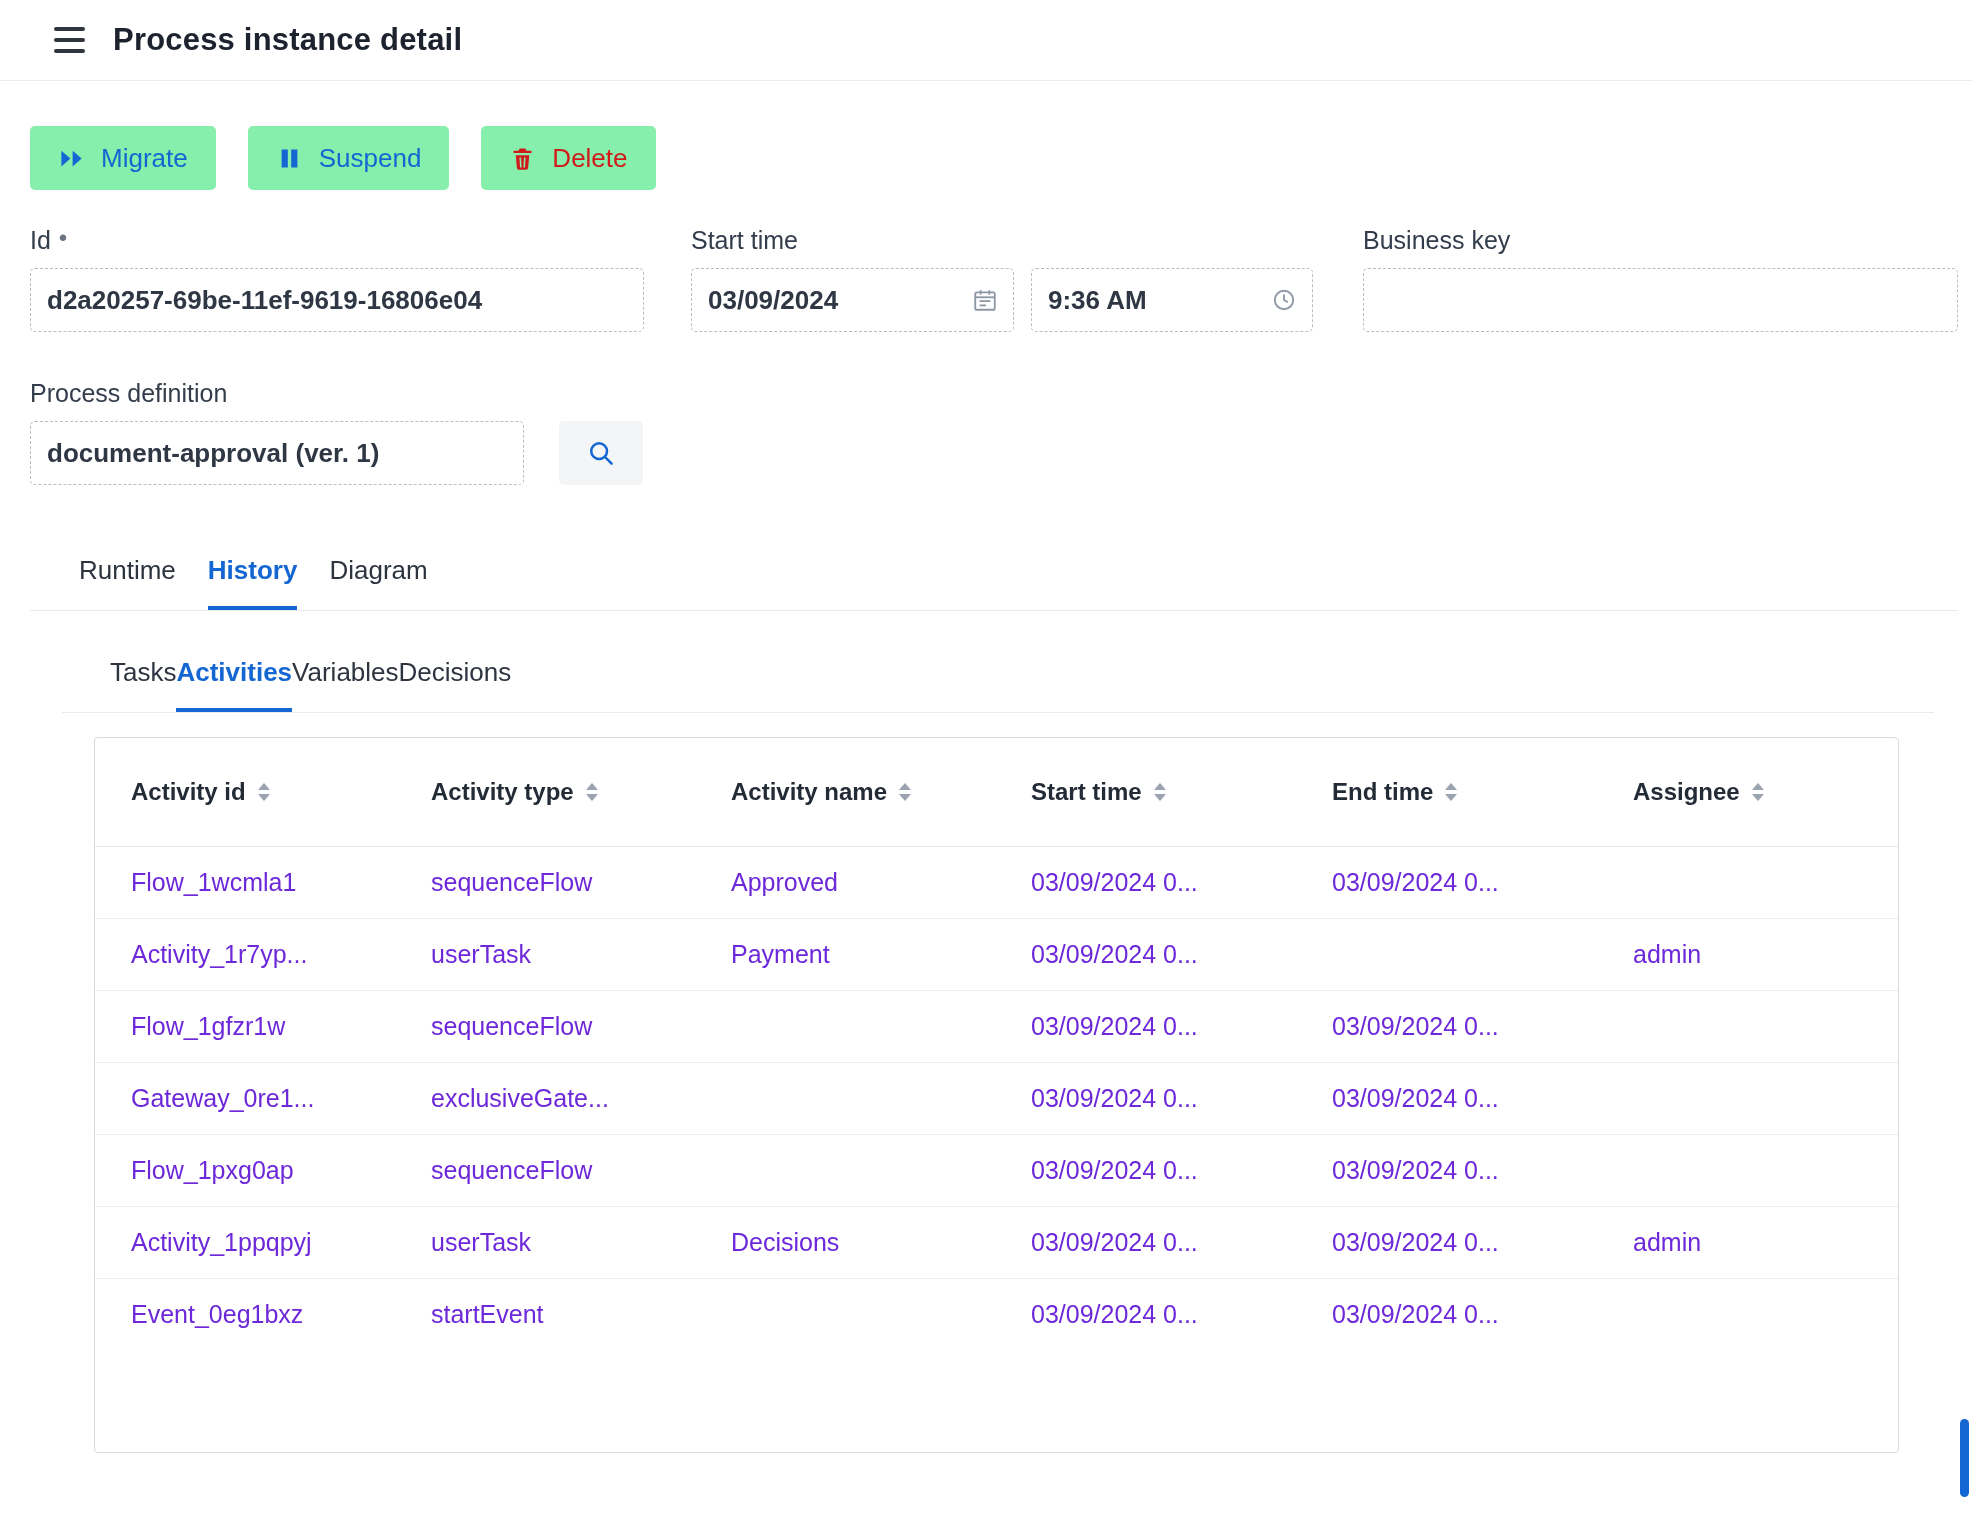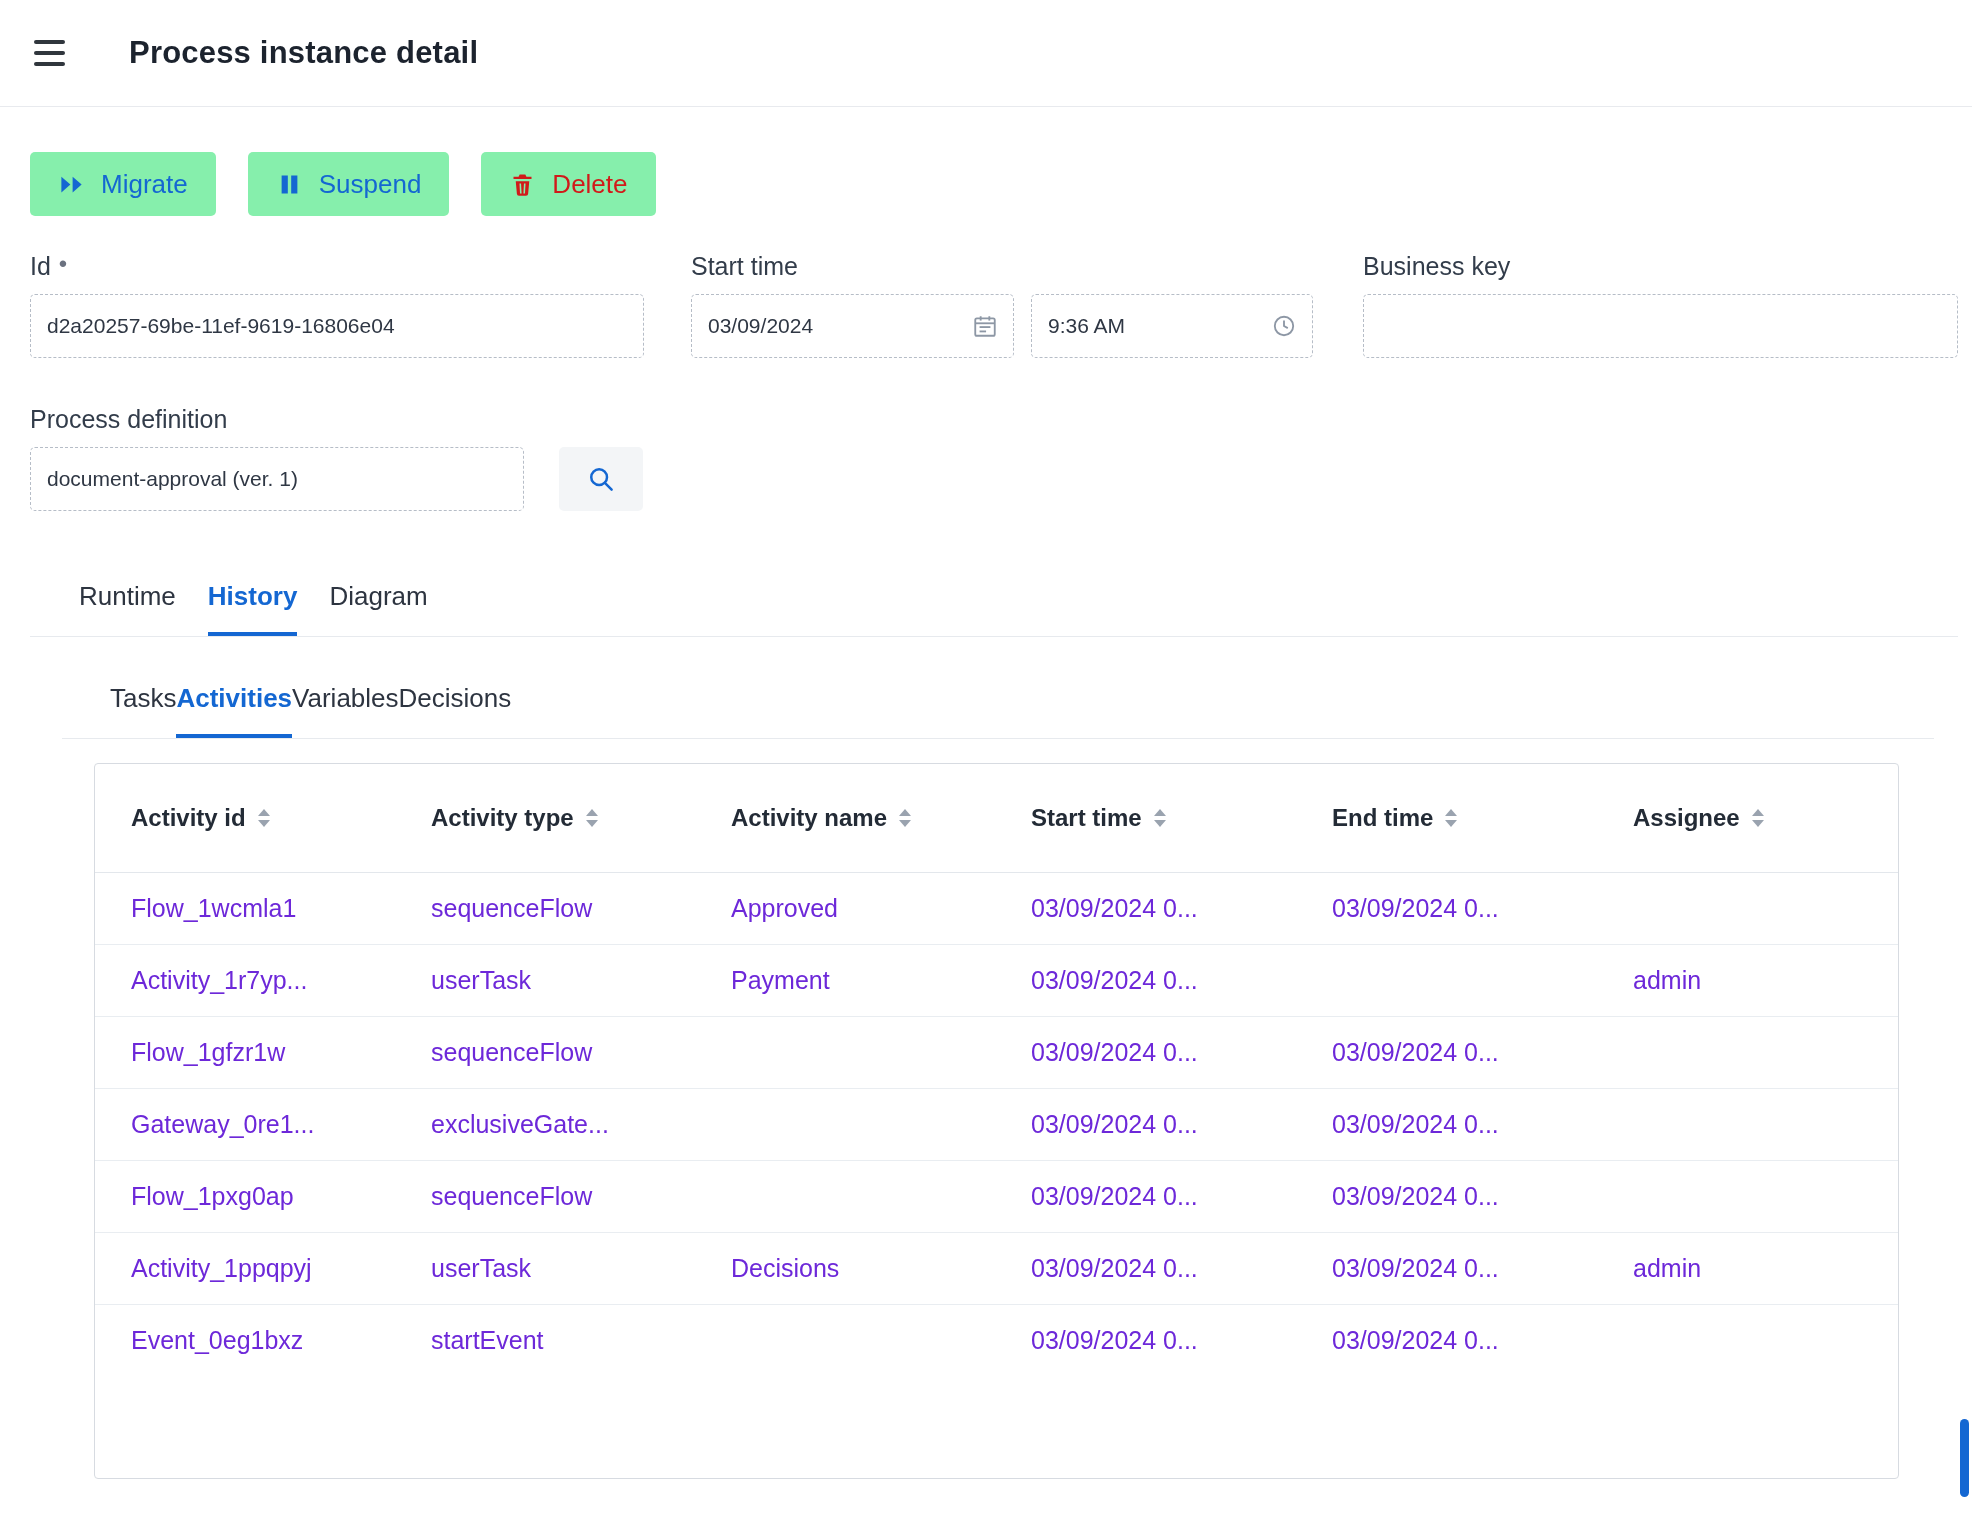--- a/index.html
+++ b/index.html
@@ -11,8 +11,8 @@
   }
 
   
-  .topbar { height:107px; display:flex; align-items:center; gap:64px;
-            padding-left:34px; border-bottom:1px solid #e8eaee; }
+  .topbar { height:81px; display:flex; align-items:center; gap:28px;
+            padding-left:54px; border-bottom:1px solid #e8eaee; }
   .hamburger { background:none; border:none; padding:0; cursor:pointer;
                display:flex; flex-direction:column; gap:7px; }
   .hamburger span { width:31px; height:4px; background:#30363d; border-radius:2px; display:block; }

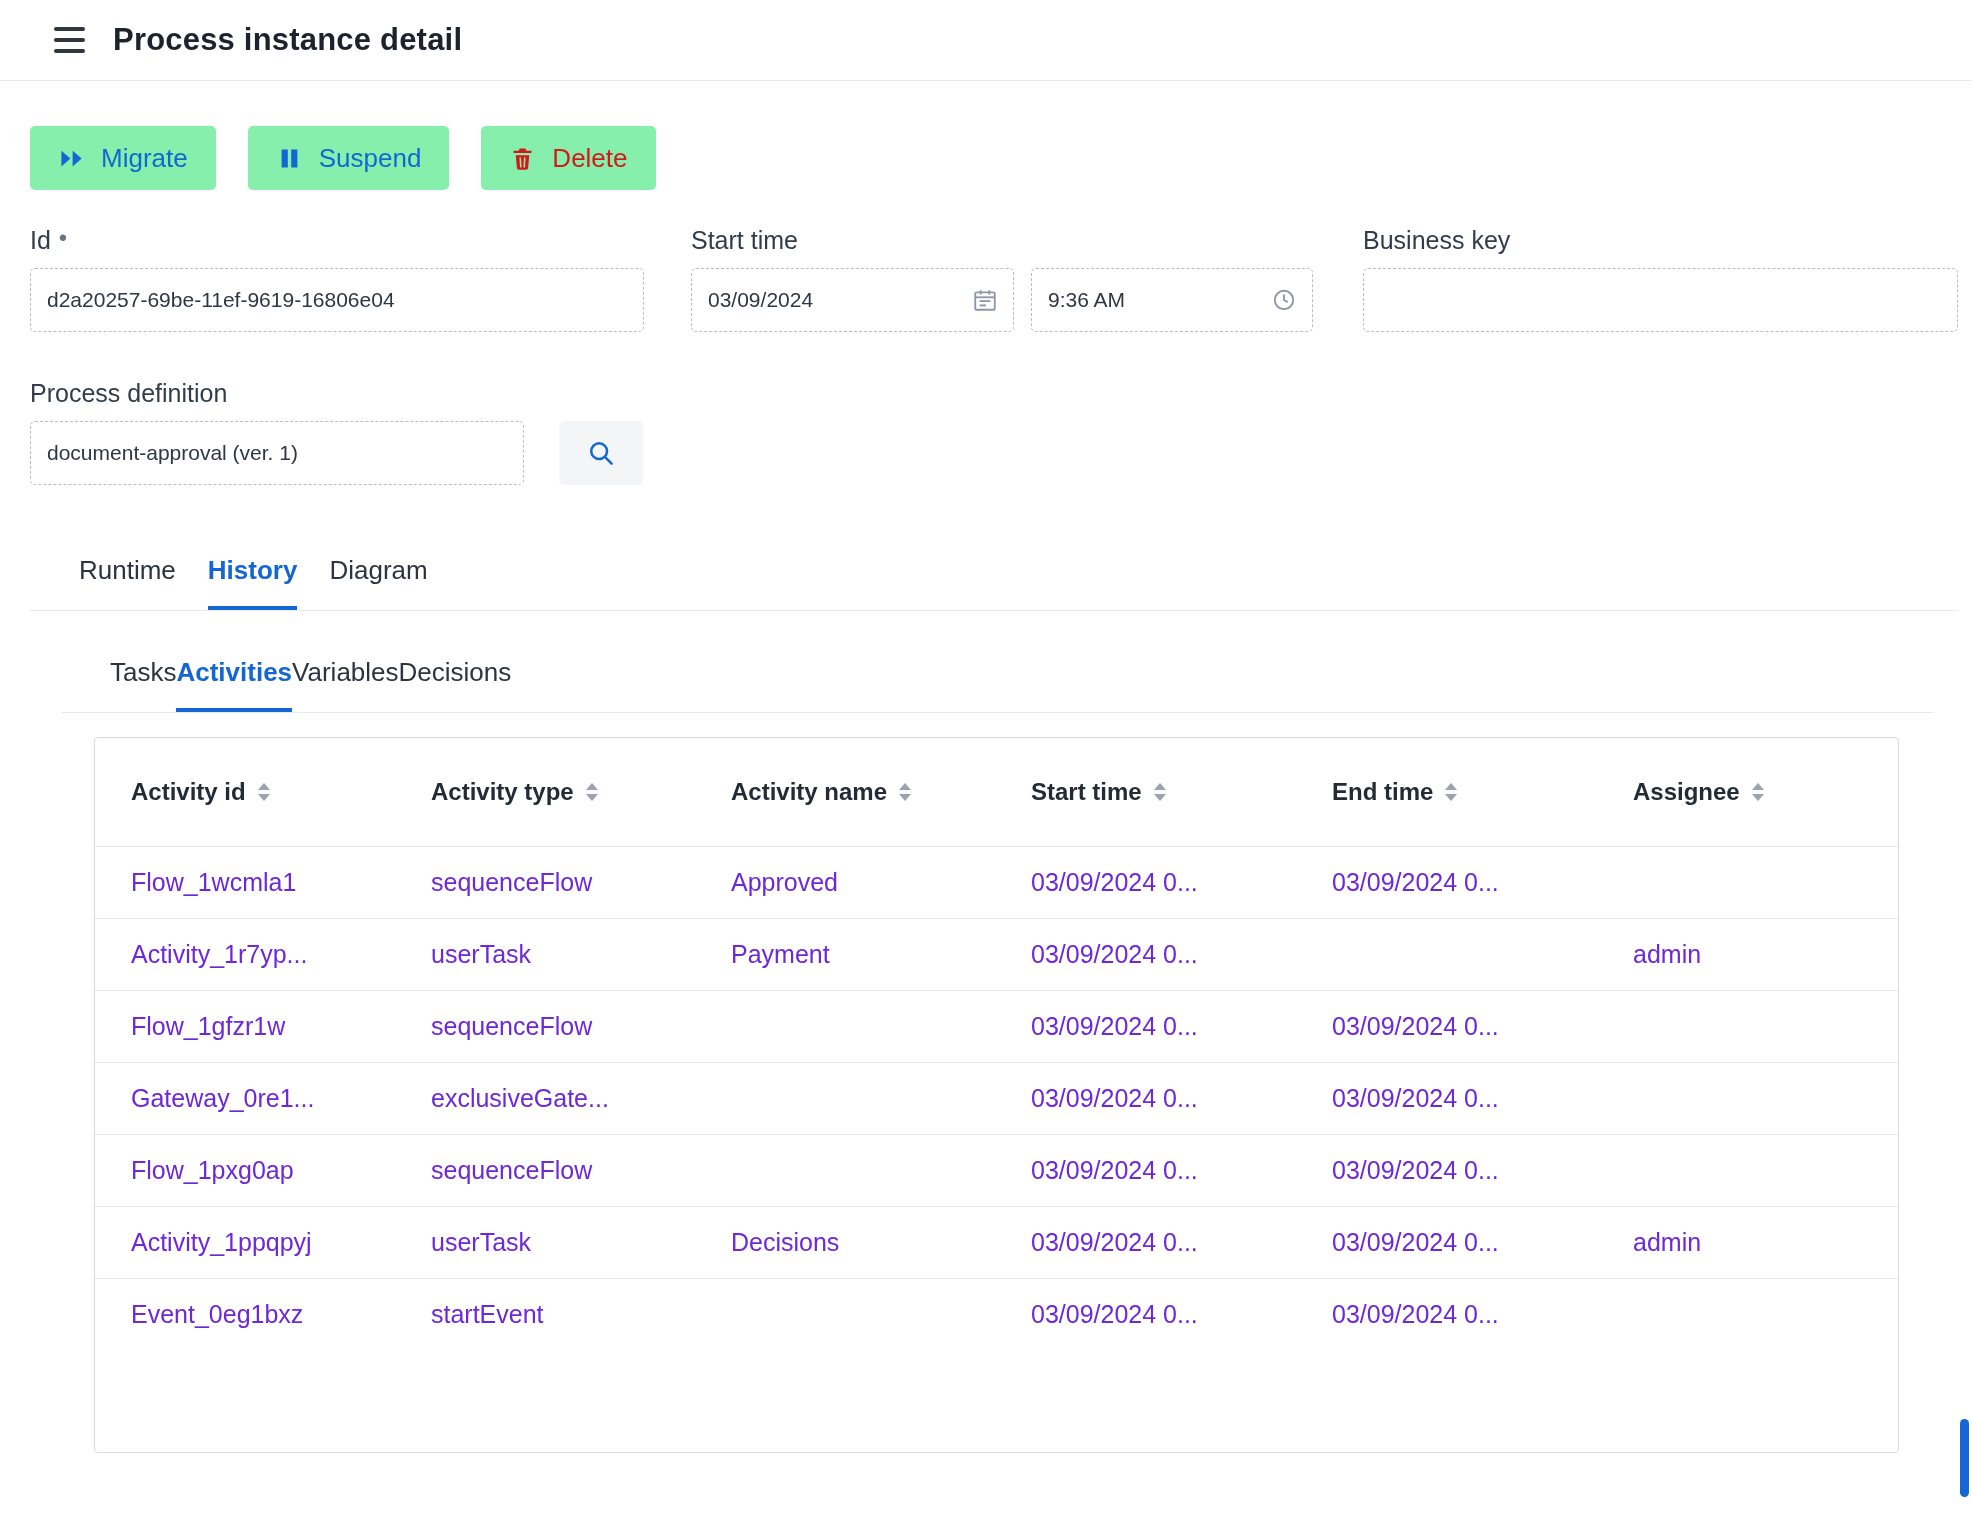--- a/index.html
+++ b/index.html
@@ -35,8 +35,8 @@
   .flabel { font-size:25px; color:#323c4a; margin-bottom:13px; display:flex; gap:8px; }
   .req-dot { color:#6b7280; font-size:24px; line-height:1; }
   .inp { height:64px; border:1px dashed #b6bdc7; border-radius:5px; background:#fff;
-         font-family:inherit; font-size:21px; color:#2f3744; padding:0 16px;
-         width:100%; outline:none; white-space:nowrap; overflow:hidden; }
+         font-family:inherit; font-size:26px; color:#2f3744; padding:0 16px;
+         width:100%; outline:none; white-space:nowrap; overflow:hidden;font-weight:bold; }
   .input-wrap { position:relative; }
   .input-wrap .field-icon { position:absolute; right:16px; top:50%; transform:translateY(-50%); pointer-events:none; }
 

